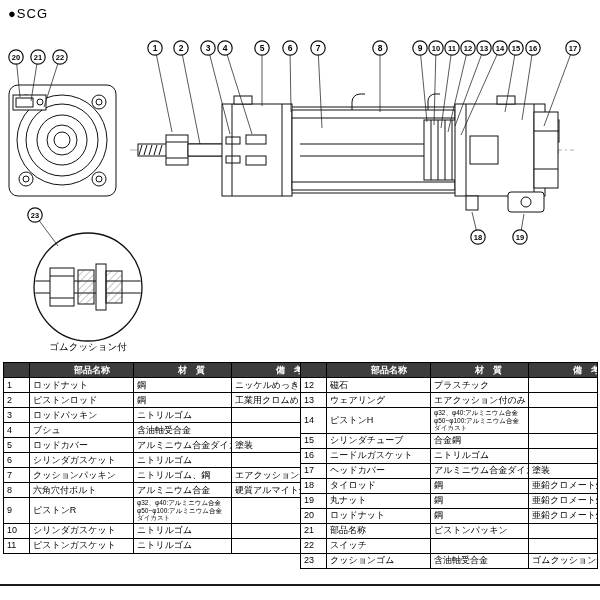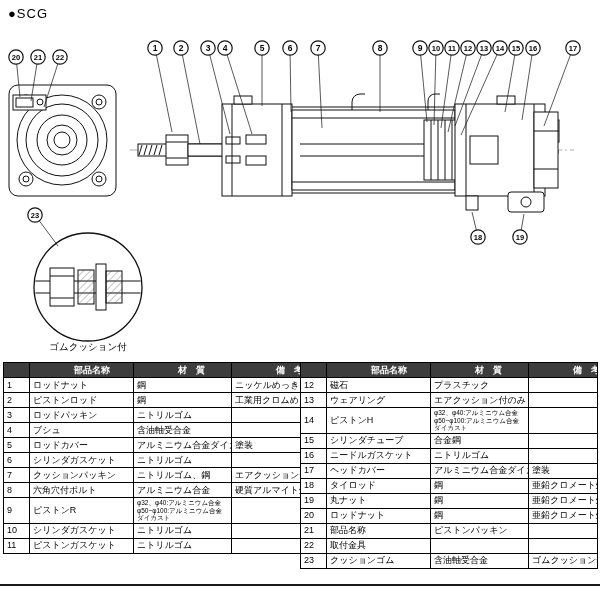--- a/index.html
+++ b/index.html
@@ -378,7 +378,7 @@
           </tr>
           <tr>
             <td class="cell-no">22</td>
-            <td class="cell-name">取付金具</td>
+            <td class="cell-name">スイッチ</td>
             <td class="cell-material"></td>
             <td class="cell-note"></td>
           </tr>

